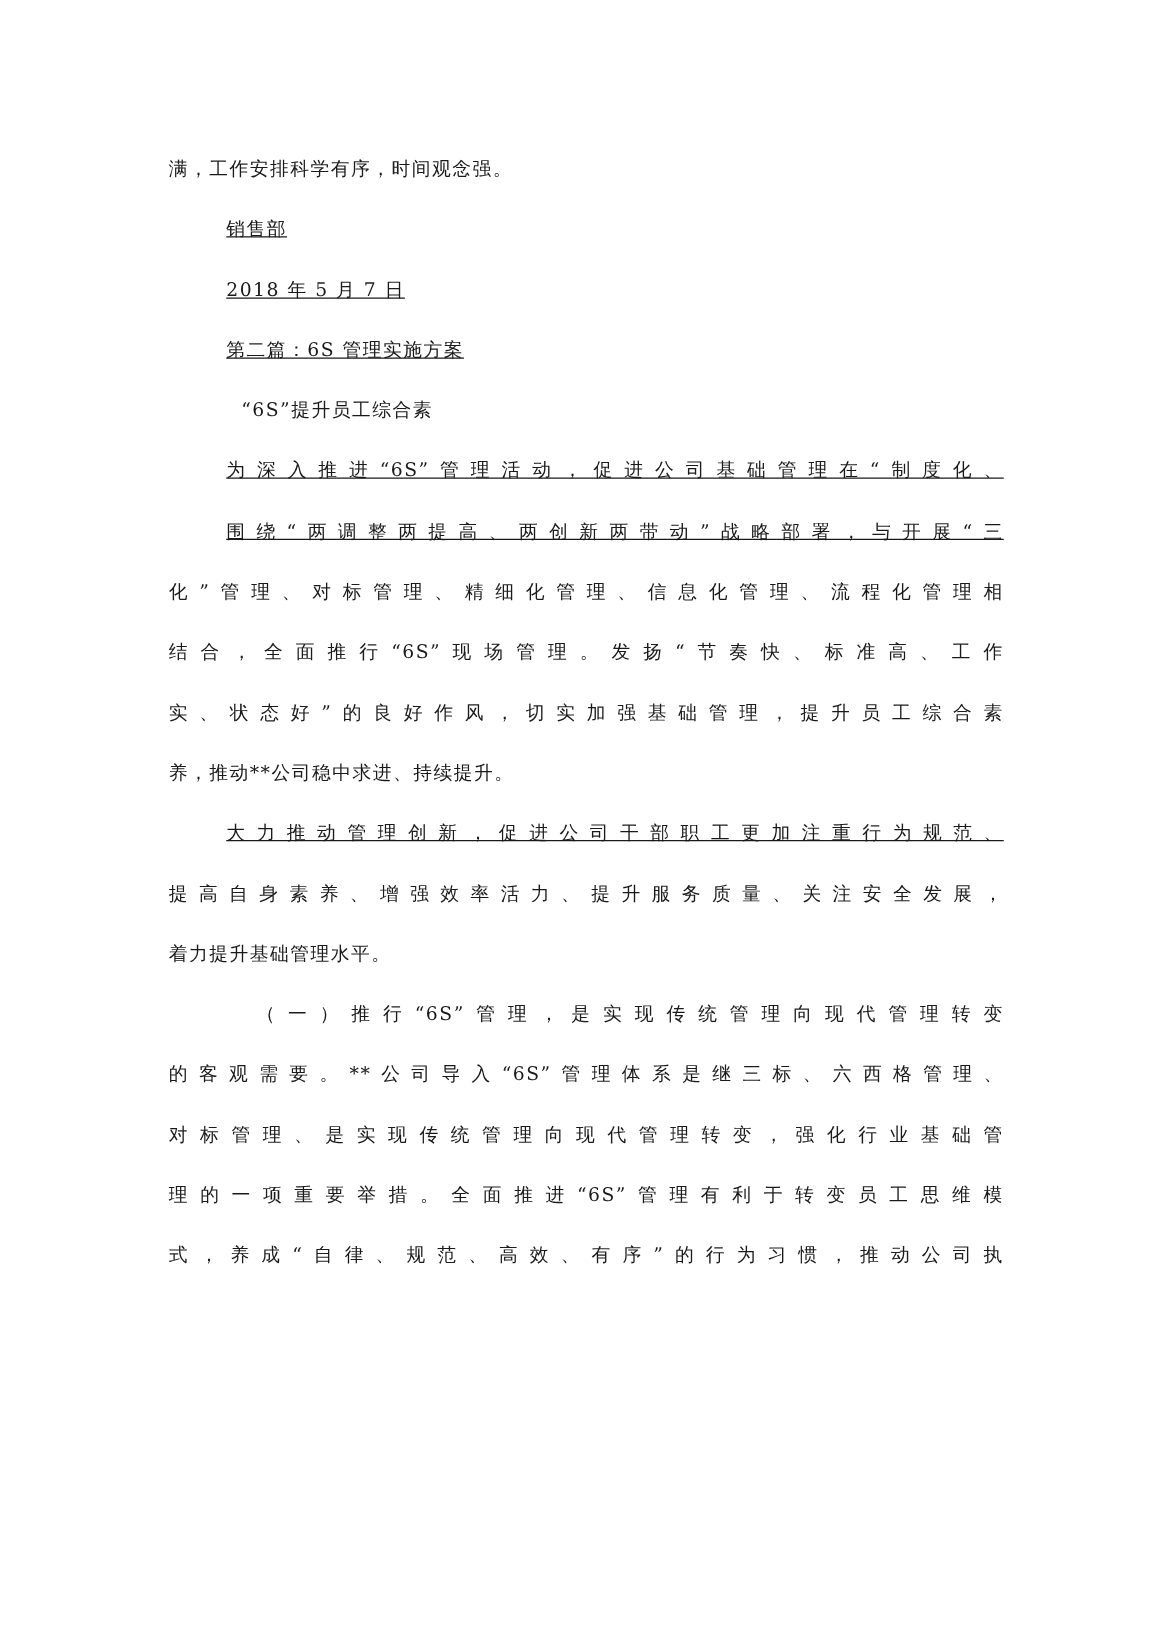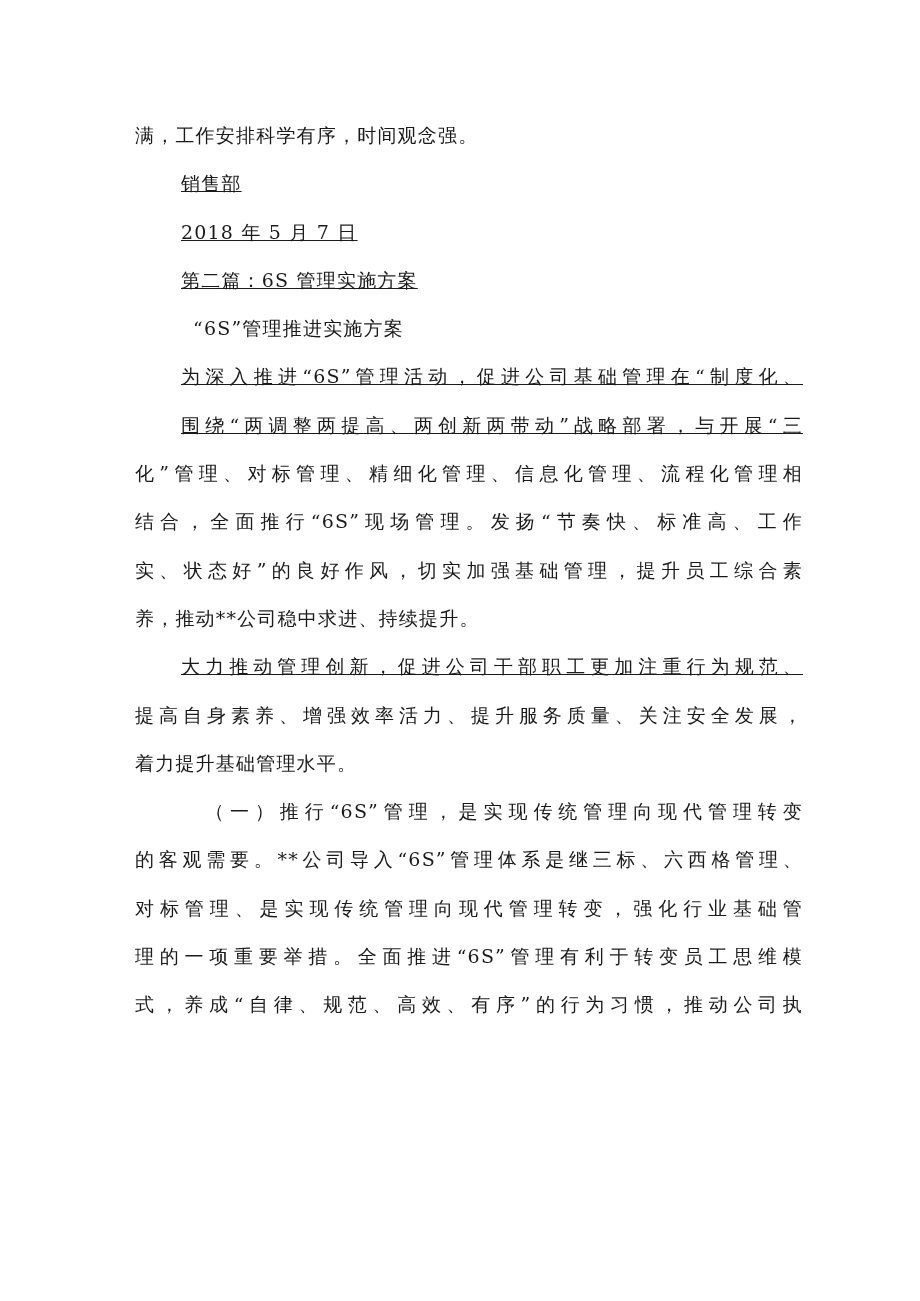--- a/index.html
+++ b/index.html
@@ -7,7 +7,7 @@
     .page {
       position:absolute; left:135px; top:111px; width:668px;
       font-family: "DejaVu Serif", "Liberation Serif", serif;
-      font-size:19px; color:#1a1a1a; line-height:48.3px;
+      font-size:15px; color:#1a1a1a; line-height:48.3px;
       letter-spacing:1.2px;
     }
     .line { white-space:nowrap; height:48.3px; }

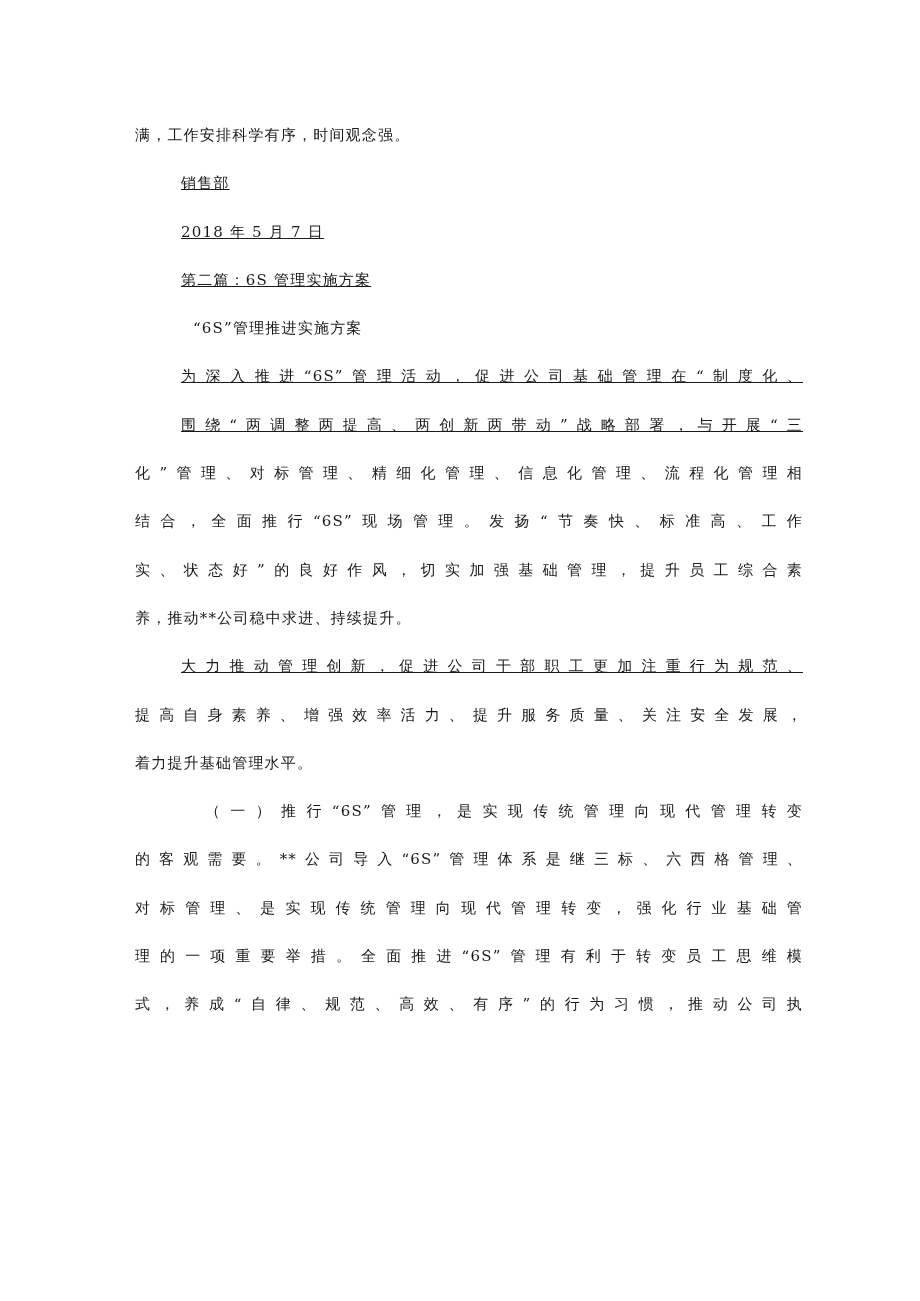--- a/index.html
+++ b/index.html
@@ -24,7 +24,7 @@
   <div class="line indent">销售部</div>
   <div class="line indent">2018 年 5 月 7 日</div>
   <div class="line indent">第二篇：6S 管理实施方案</div>
-  <div class="line indent2">“6S”管理推进实施方案</div>
+  <div class="line indent2">“6S”提升员工综合素</div>
   <div class="line indent just">为深入推进“6S”管理活动，促进公司基础管理在“制度化、</div>
   <div class="line indent just">围绕“两调整两提高、两创新两带动”战略部署，与开展“三</div>
   <div class="line just">化”管理、对标管理、精细化管理、信息化管理、流程化管理相</div>

